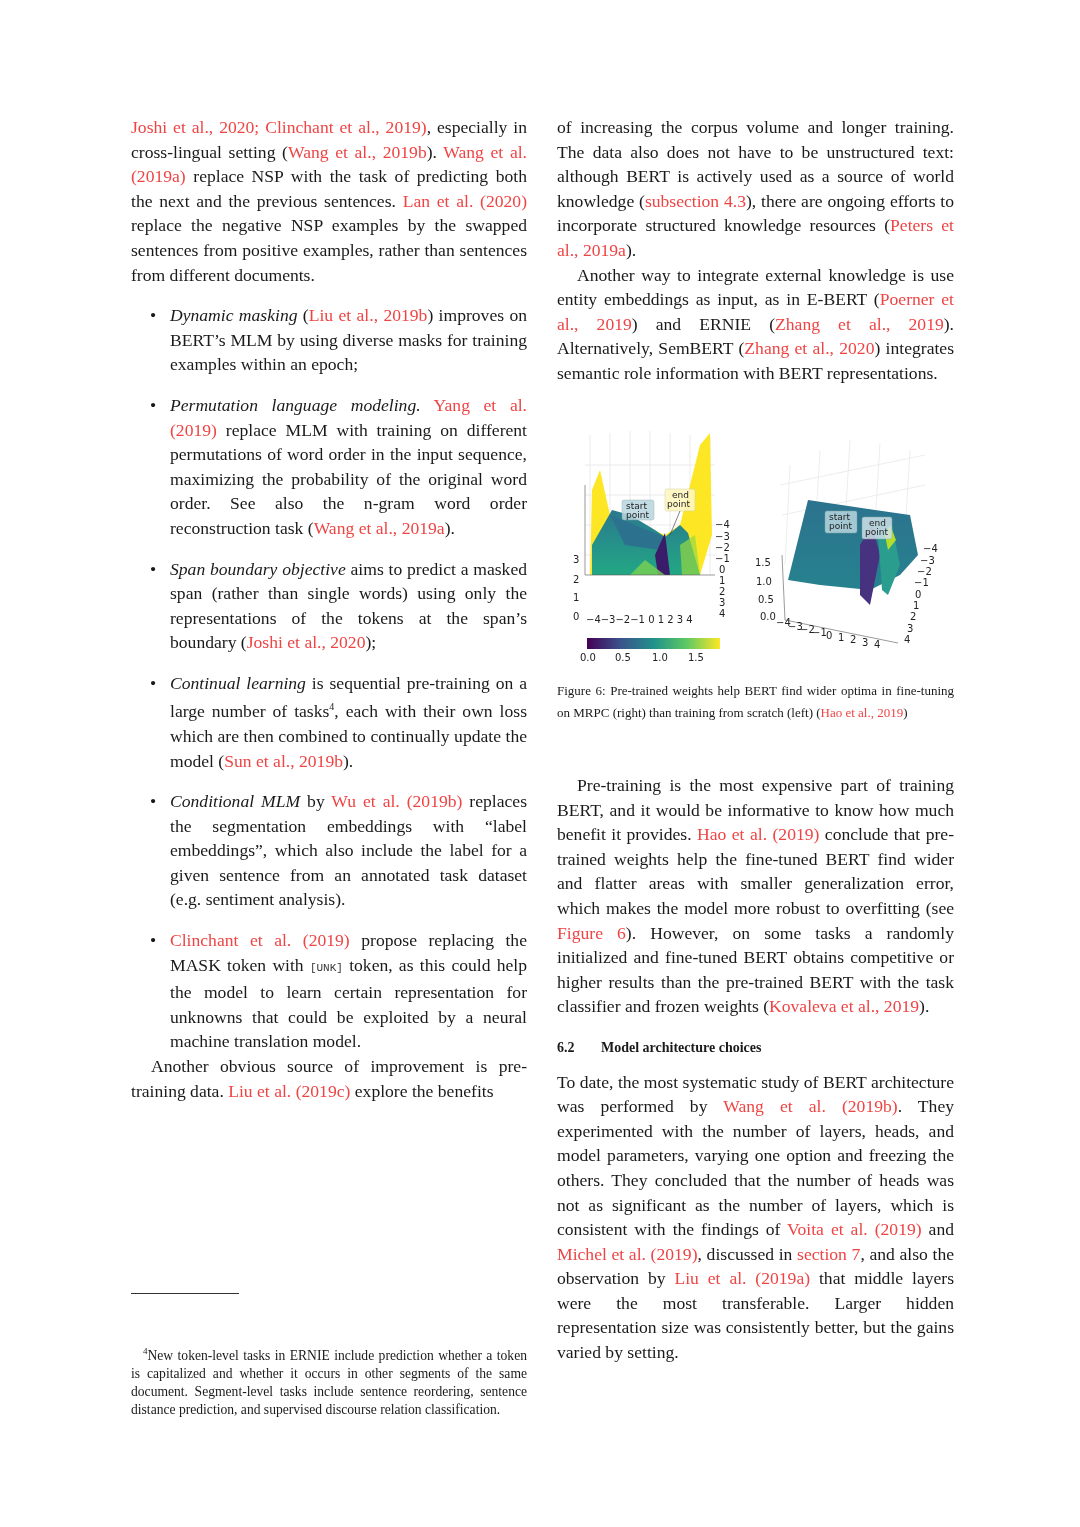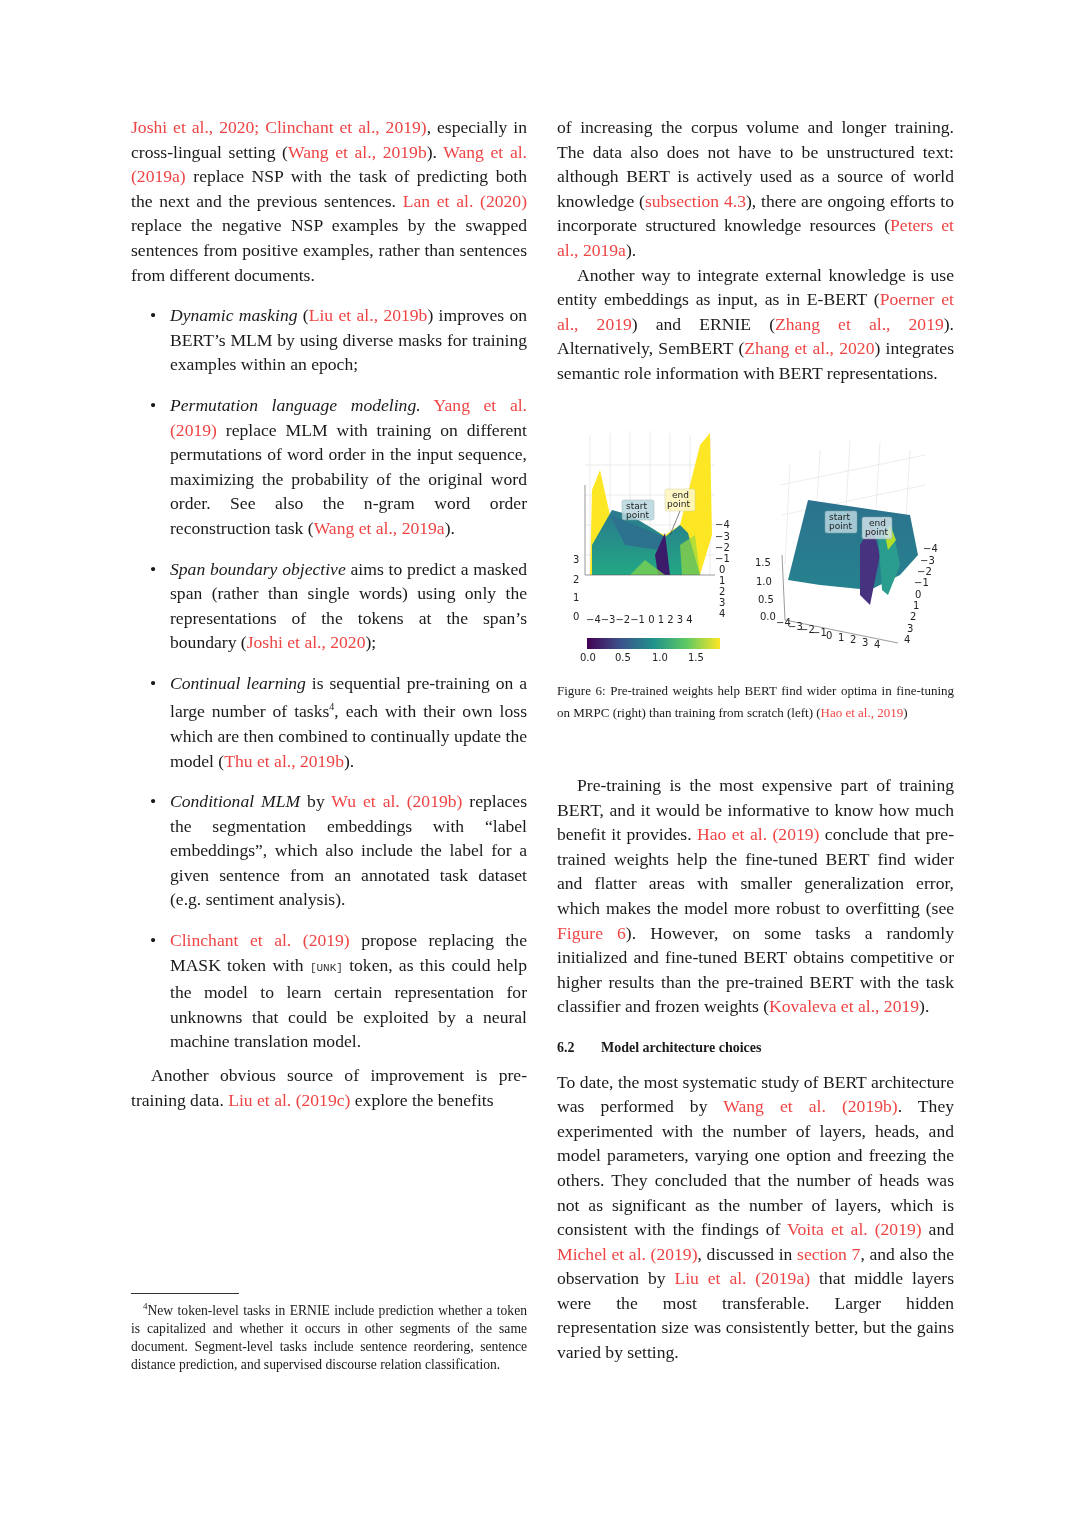--- a/index.html
+++ b/index.html
@@ -35,7 +35,7 @@
       <li><em>Dynamic masking</em><span> (</span><span class="cite">Liu et al., 2019b</span><span>) improves on BERT’s MLM by using diverse masks for training examples within an epoch;</span></li>
       <li><em>Permutation language modeling.</em><span> </span><span class="cite">Yang et al. (2019)</span><span> replace MLM with training on different permutations of word order in the input sequence, maximizing the probability of the original word order. See also the n-gram word order reconstruction task (</span><span class="cite">Wang et al., 2019a</span><span>).</span></li>
       <li><em>Span boundary objective</em><span> aims to predict a masked span (rather than single words) using only the representations of the tokens at the span’s boundary (</span><span class="cite">Joshi et al., 2020</span><span>);</span></li>
-      <li><em>Continual learning</em><span> is sequential pre-training on a large number of tasks</span><sup style="font-size: 10px;">4</sup><span>, each with their own loss which are then combined to continually update the model (</span><span class="cite">Thu et al., 2019b</span><span>).</span></li>
+      <li><em>Continual learning</em><span> is sequential pre-training on a large number of tasks</span><sup style="font-size: 10px;">4</sup><span>, each with their own loss which are then combined to continually update the model (</span><span class="cite">Sun et al., 2019b</span><span>).</span></li>
       <li><em>Conditional MLM</em><span> by </span><span class="cite">Wu et al. (2019b)</span><span> replaces the segmentation embeddings with “label embeddings”, which also include the label for a given sentence from an annotated task dataset (e.g. sentiment analysis).</span></li>
       <li><span class="cite">Clinchant et al. (2019)</span><span> propose replacing the MASK token with </span><span class="mono">[UNK]</span><span> token, as this could help the model to learn certain representation for unknowns that could be exploited by a neural machine translation model.</span></li>
     </ul>

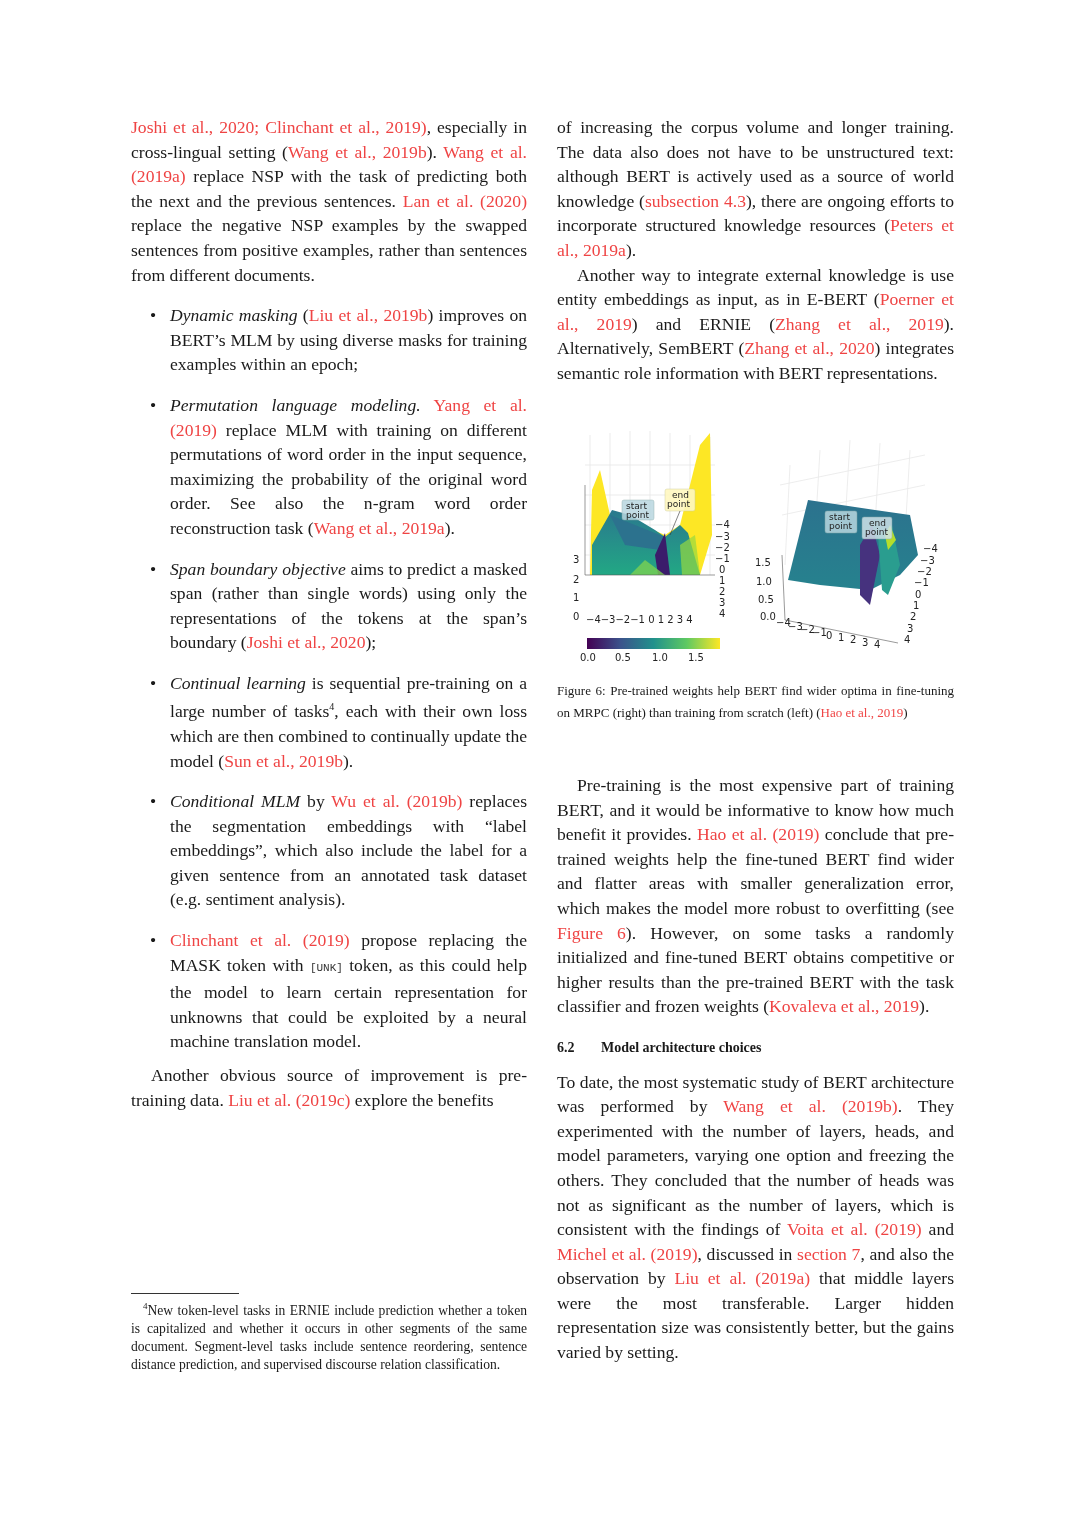--- a/index.html
+++ b/index.html
@@ -39,7 +39,7 @@
       <li><em>Conditional MLM</em><span> by </span><span class="cite">Wu et al. (2019b)</span><span> replaces the segmentation embeddings with “label embeddings”, which also include the label for a given sentence from an annotated task dataset (e.g. sentiment analysis).</span></li>
       <li><span class="cite">Clinchant et al. (2019)</span><span> propose replacing the MASK token with </span><span class="mono">[UNK]</span><span> token, as this could help the model to learn certain representation for unknowns that could be exploited by a neural machine translation model.</span></li>
     </ul>
-  <p class="indent" style="margin-top:9px"><span>Another obvious source of improvement is pre-training data. </span><span class="cite">Liu et al. (2019c)</span><span> explore the benefits</span></p>
+  <p class="indent" style=""><span>Another obvious source of improvement is pre-training data. </span><span class="cite">Liu et al. (2019c)</span><span> explore the benefits</span></p>
 </div>
 
 <div class="fnrule"></div>

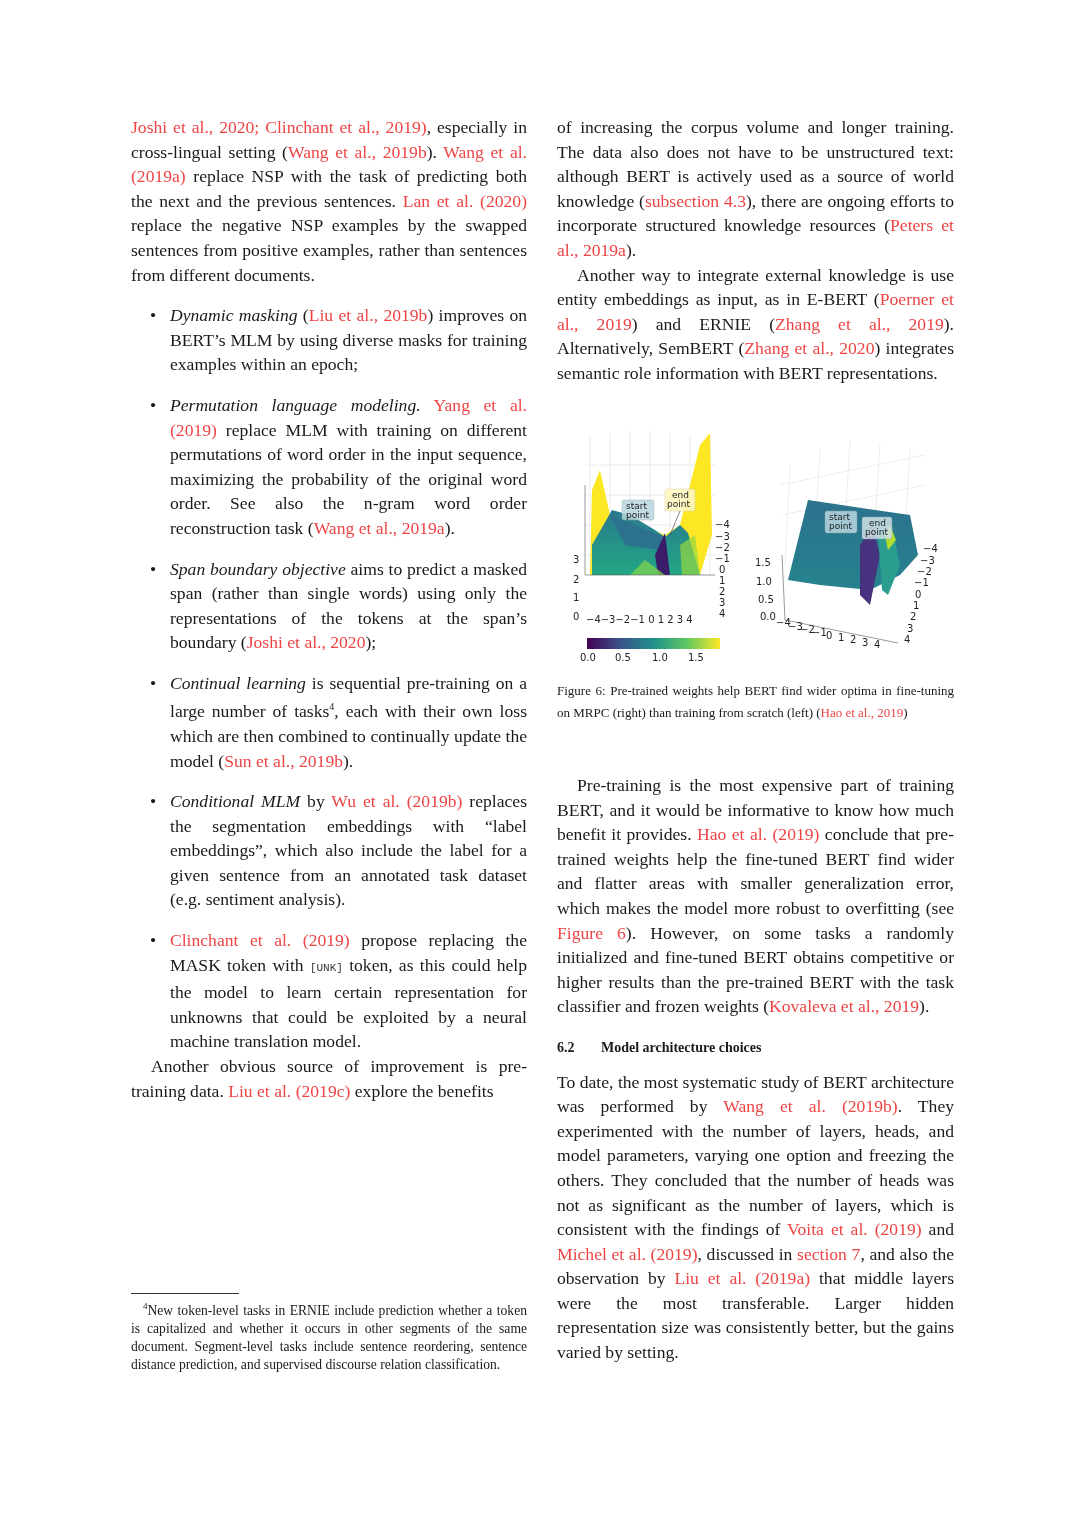--- a/index.html
+++ b/index.html
@@ -17,7 +17,7 @@
   em { font-style: italic; }
   .mono { font-family: "Liberation Mono", "DejaVu Sans Mono", monospace; font-size: 11px; color: #333; }
   .fnrule { position: absolute; left: 131px; top: 1293px; width: 108px; border-top: 1px solid #333; }
-  .footnote { position: absolute; left: 131px; top: 1297px; width: 396px; font-size: 13.6px; line-height: 18.3px; text-align: justify; }
+  .footnote { position: absolute; left: 131px; top: 1342px; width: 396px; font-size: 13.6px; line-height: 18.3px; text-align: justify; }
   .footnote sup { font-size: 9px; }
   .figure { position: absolute; left: 570px; top: 425px; width: 380px; height: 240px; }
   .caption { position: absolute; left: 557px; top: 680px; width: 397px; font-size: 13px; line-height: 21.5px; text-align: justify; }

